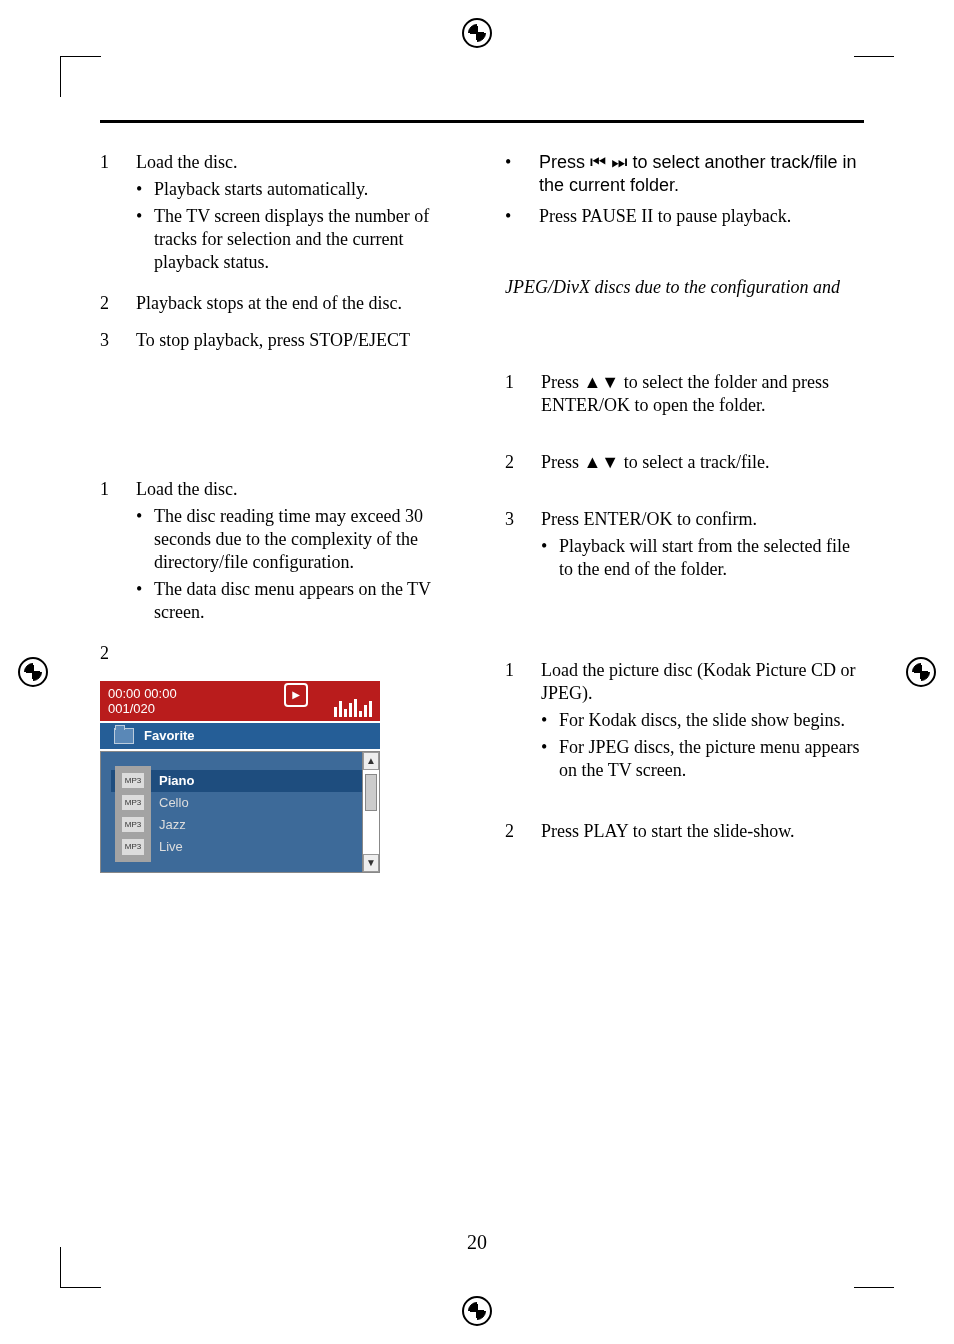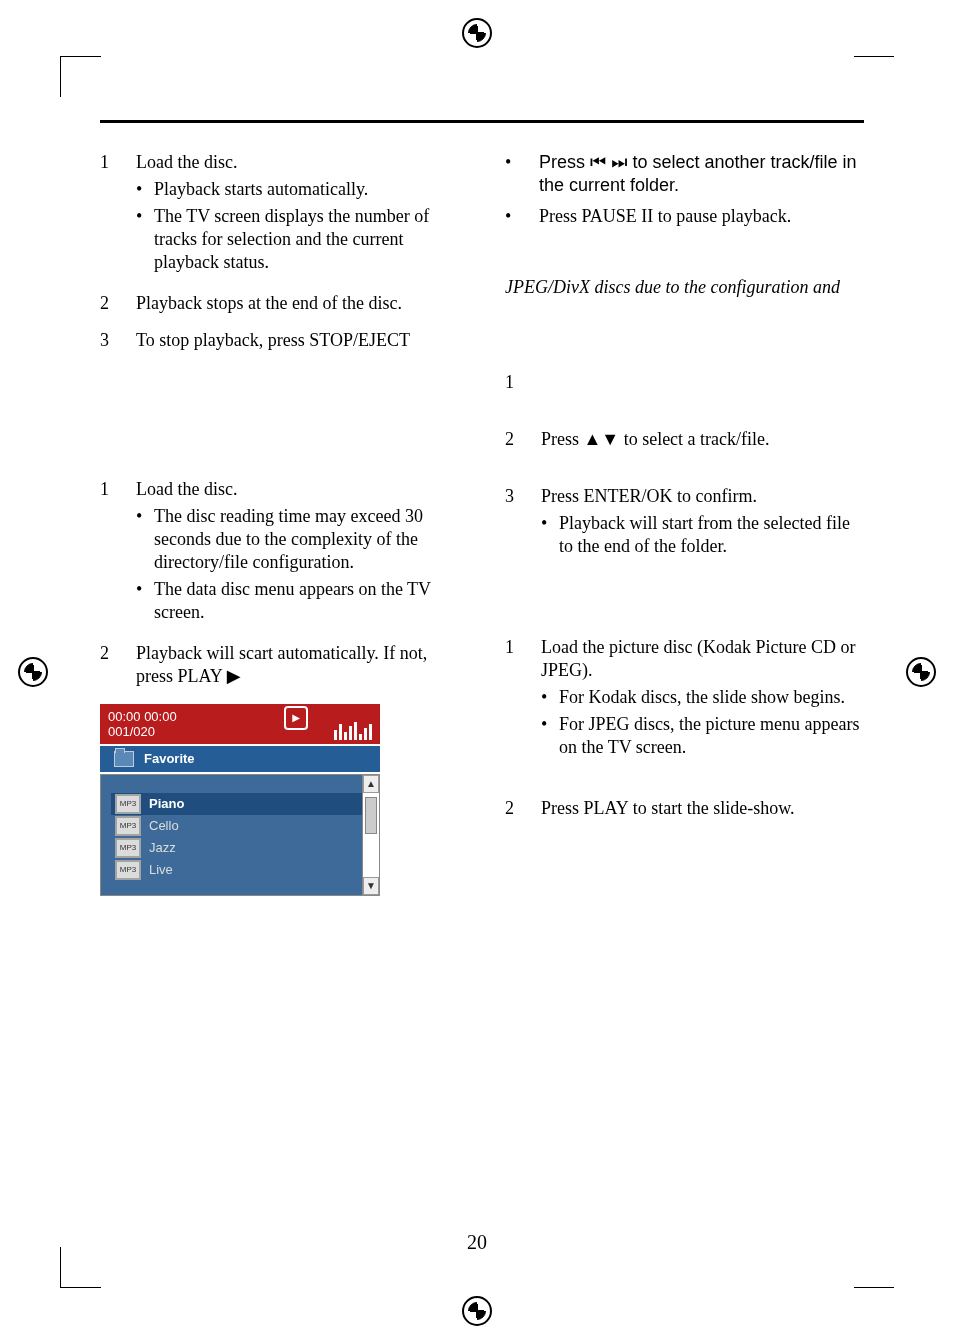--- a/index.html
+++ b/index.html
@@ -335,6 +335,7 @@
       <ol class="num">
         <li>
           <span class="n">1</span>
+          <span class="body">Press ▲▼ to select the folder and press ENTER/OK to open the folder.</span>
         </li>
       </ol>
       <div class="gap-sm"></div>

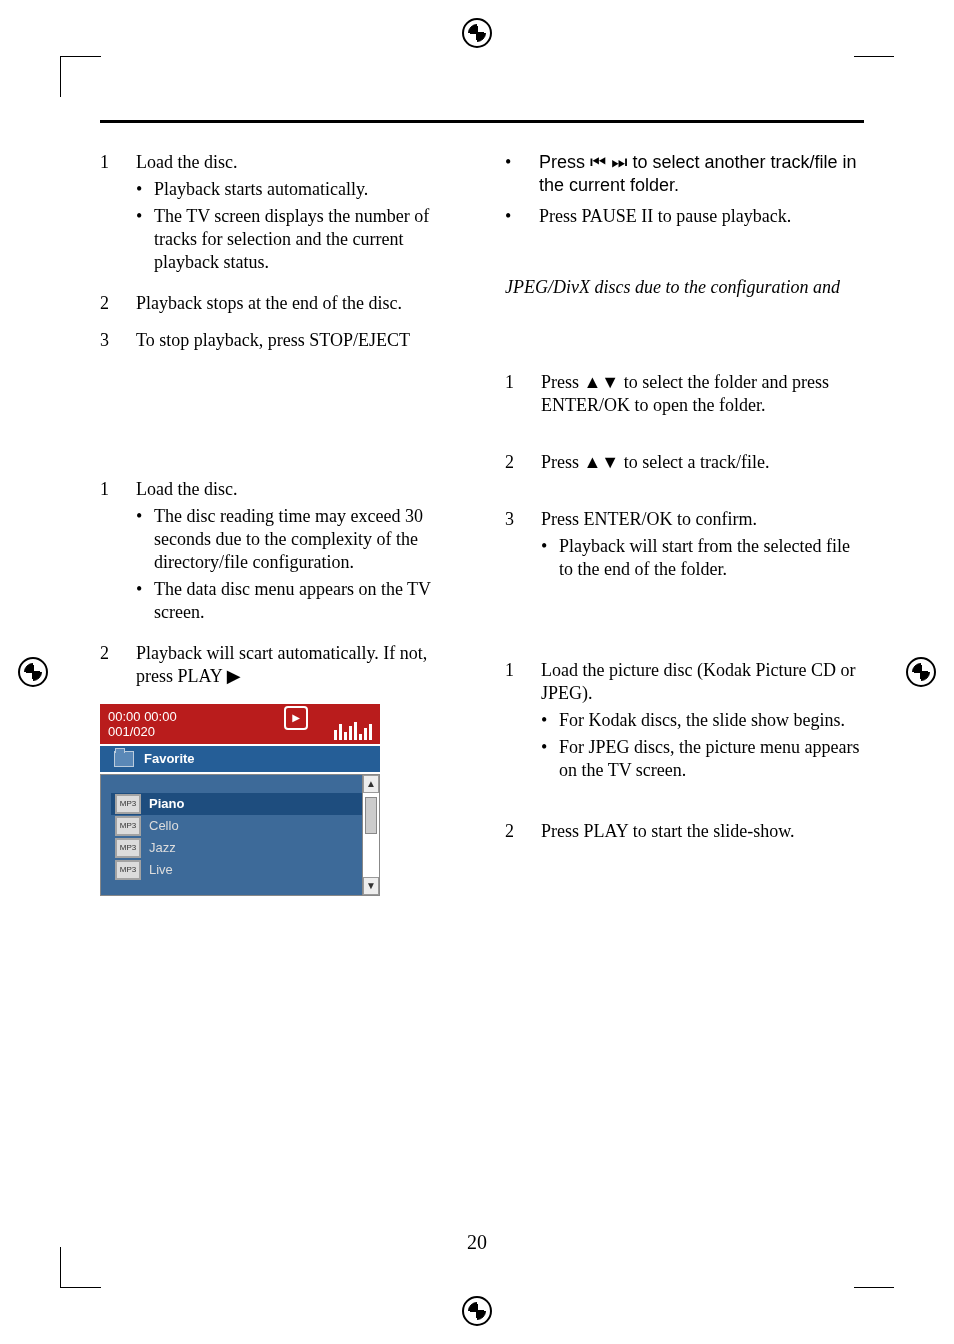--- a/index.html
+++ b/index.html
@@ -254,7 +254,6 @@
         </li>
         <li>
           <span class="n">2</span>
-          <span class="body">Playback will scart automatically. If not, press PLAY ▶</span>
         </li>
       </ol>
 

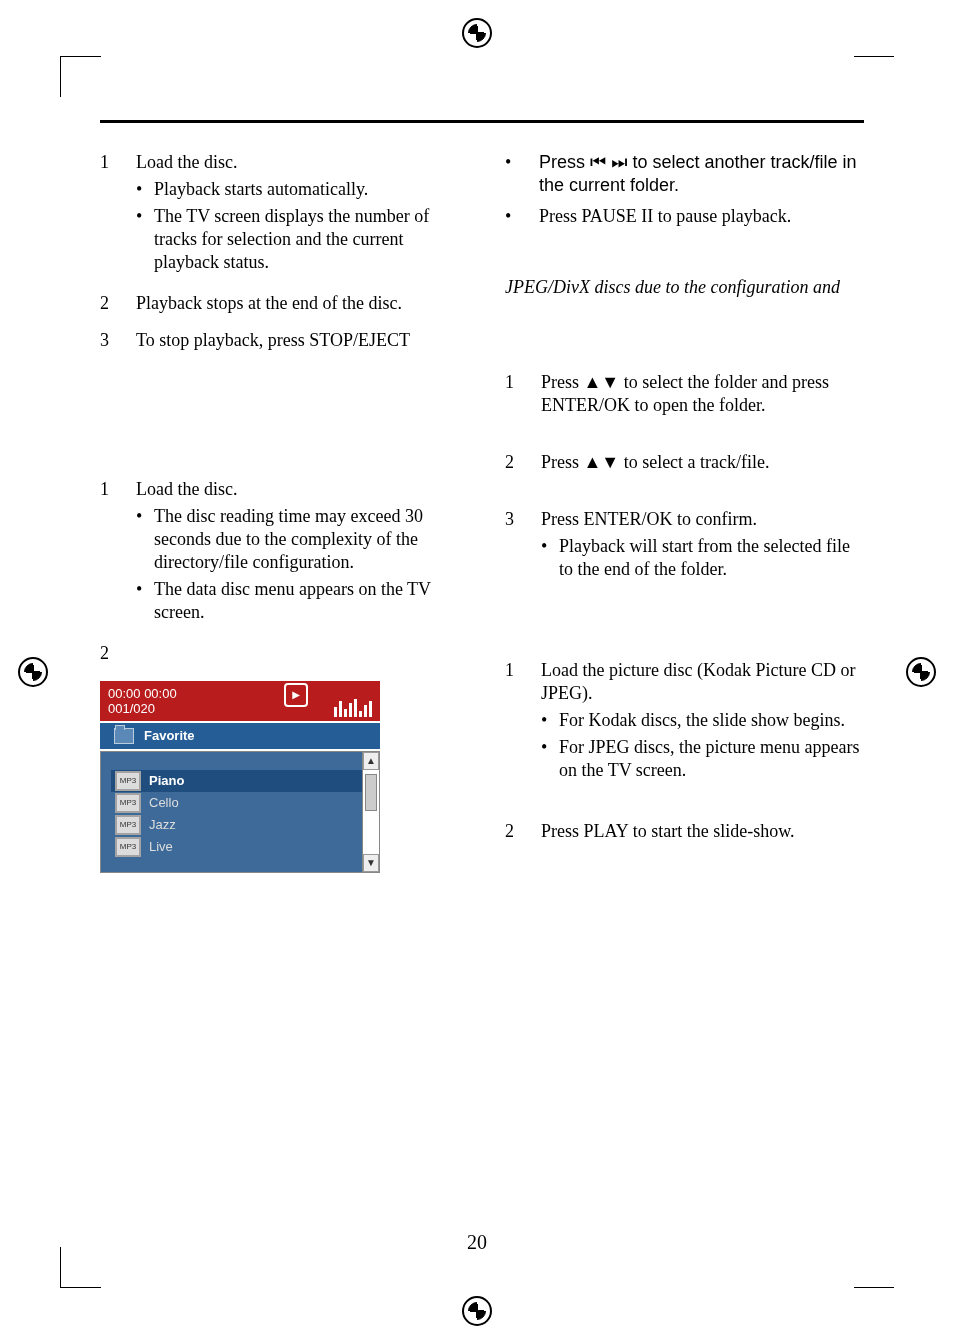--- a/index.html
+++ b/index.html
@@ -155,7 +155,7 @@
   .shot .list-row { display:flex; align-items:center; gap:8px; height:22px; padding:0 4px;}
   .shot .list-row.sel { background:#1e4d7e; color:#fff; }
   .shot .file-ico {
-    width:22px; height:16px; background:#dcdcdc; border:2px solid #a3a3a3; color:#333;
+    width:22px; height:16px; background:#dcdcdc; border:7px solid #a3a3a3; color:#333;
     font-size:8px; display:flex; align-items:center; justify-content:center;
   }
   .shot .scroll {

